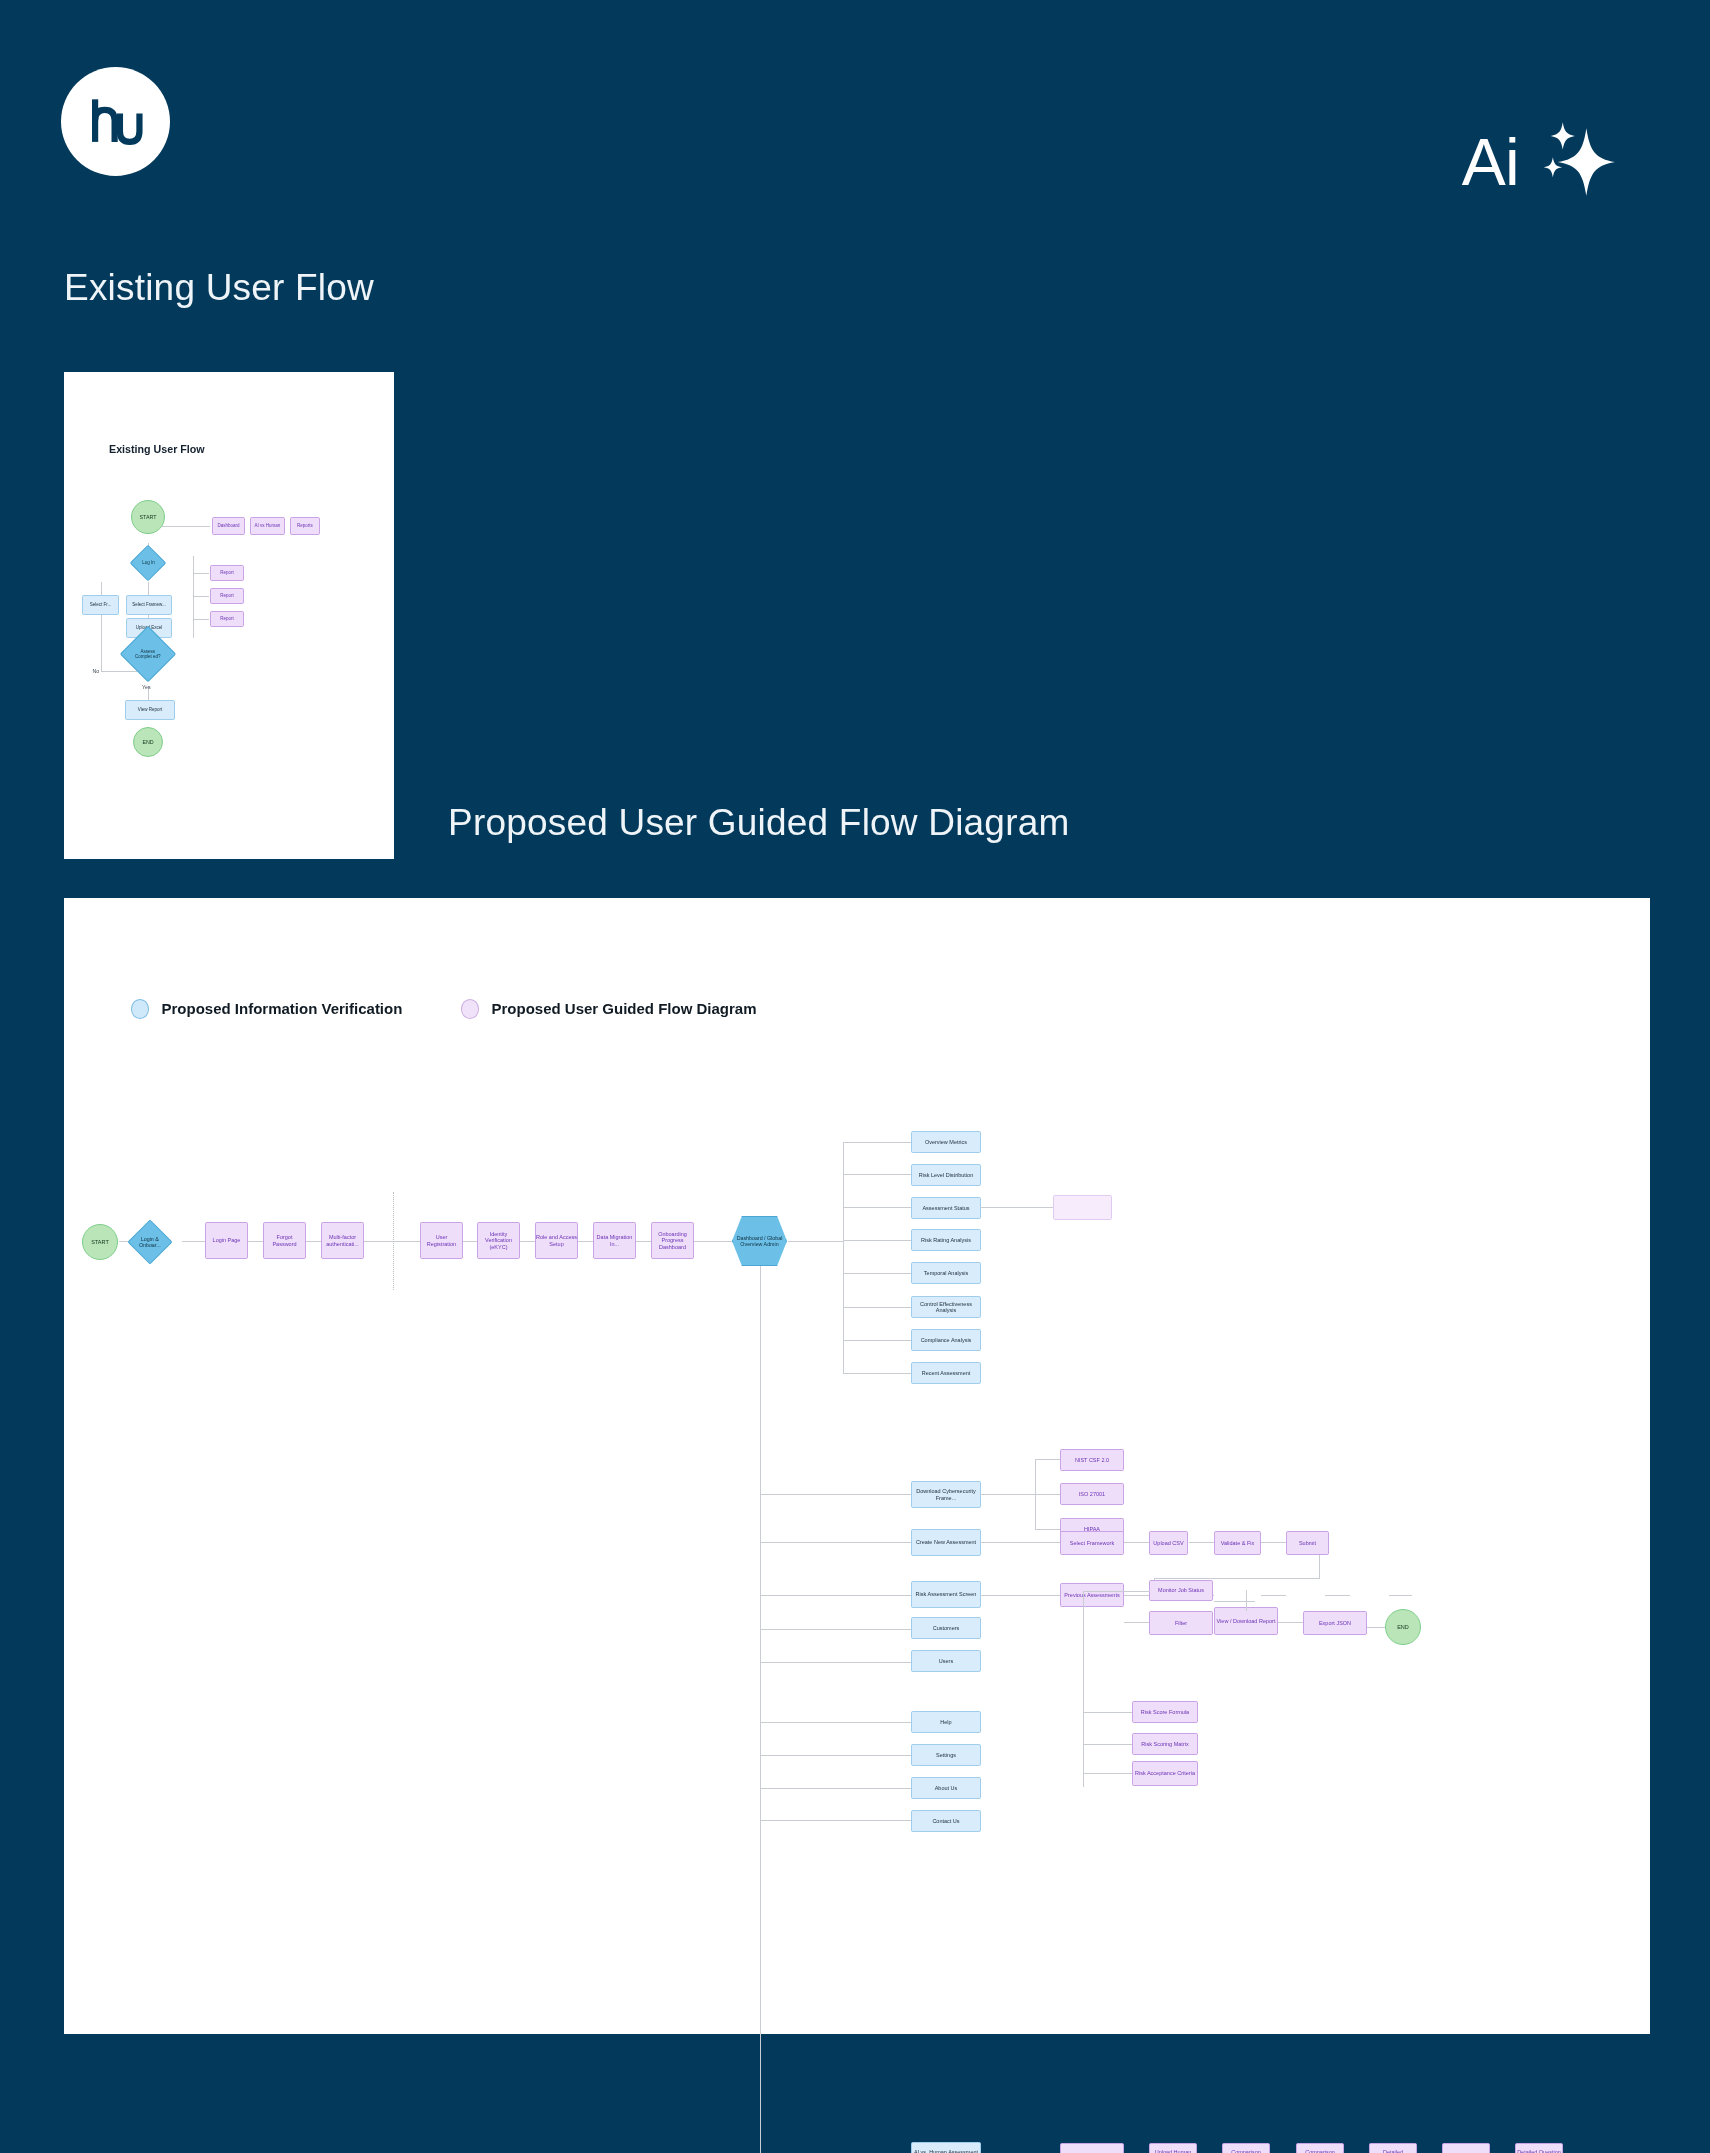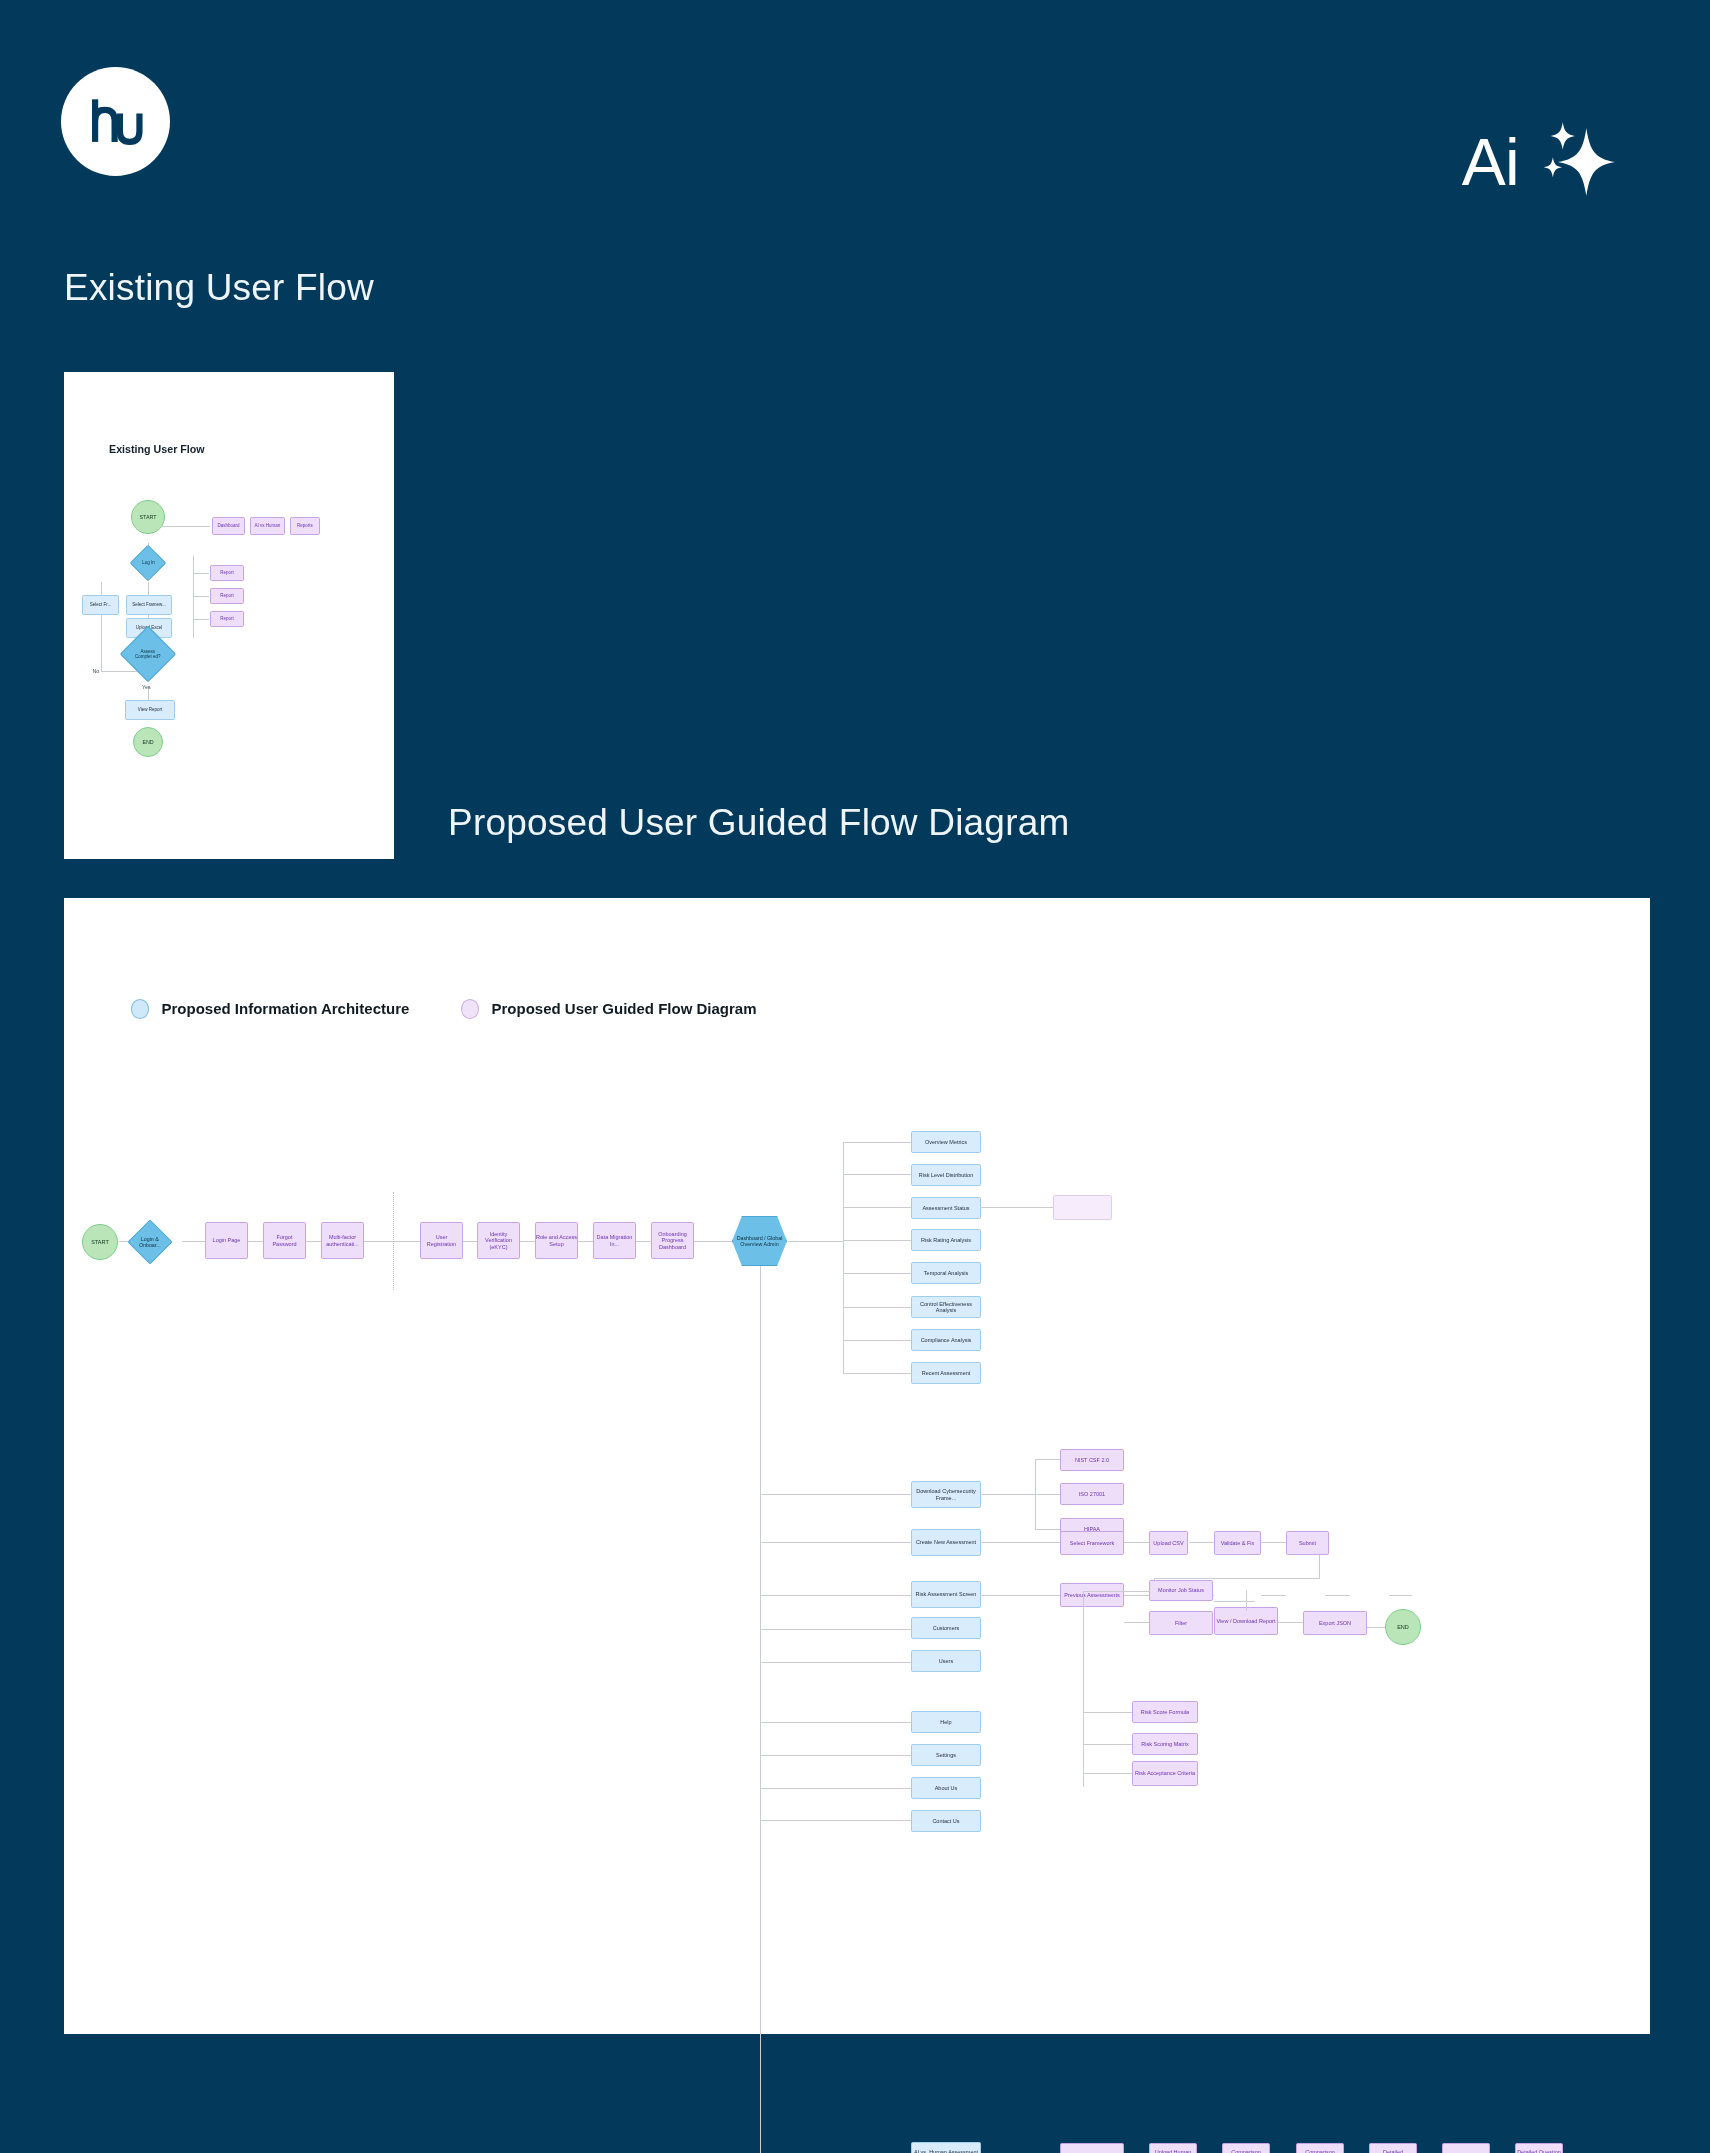--- a/index.html
+++ b/index.html
@@ -150,7 +150,7 @@
 
     <div class="legend" style="left:67px; top:101px;">
       <span class="legend-dot blue"></span>
-      <span class="legend-text">Proposed Information Architecture</span>
+      <span class="legend-text">Proposed Information Verification</span>
     </div>
     <div class="legend" style="left:397px; top:101px;">
       <span class="legend-dot purple"></span>

